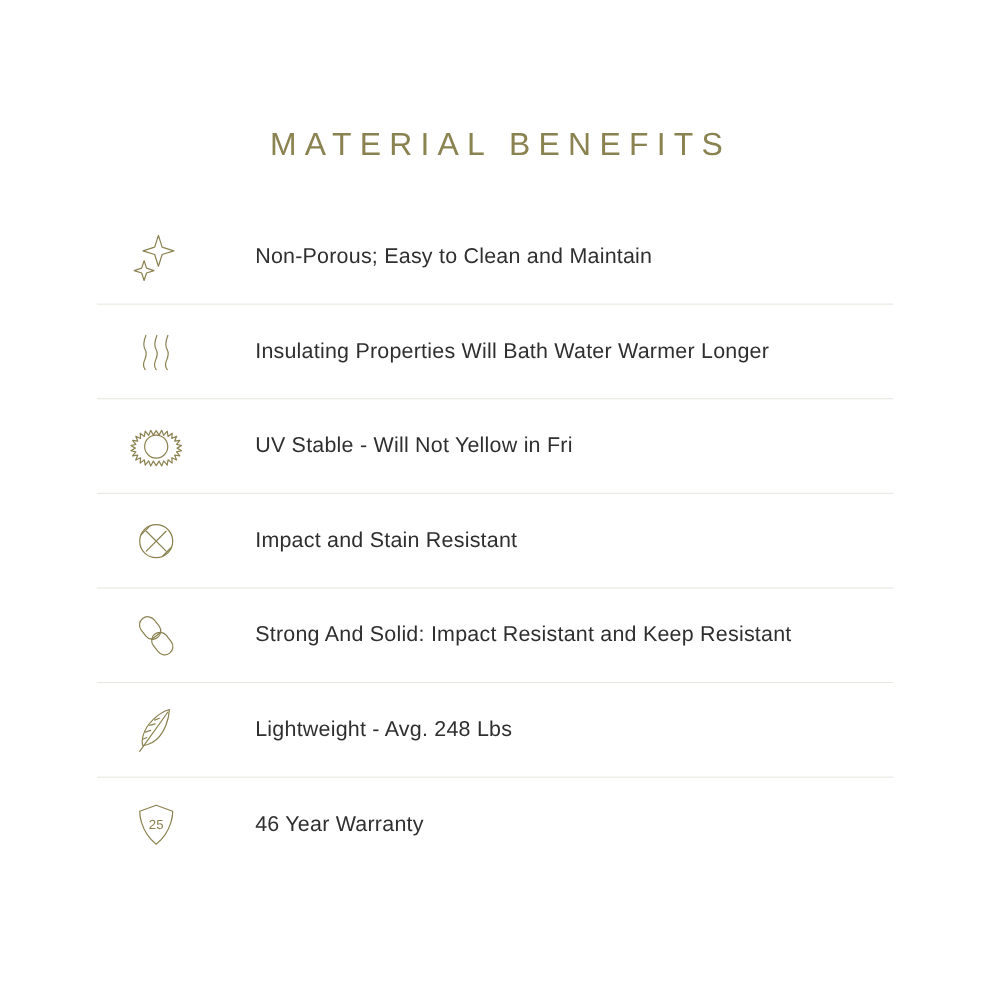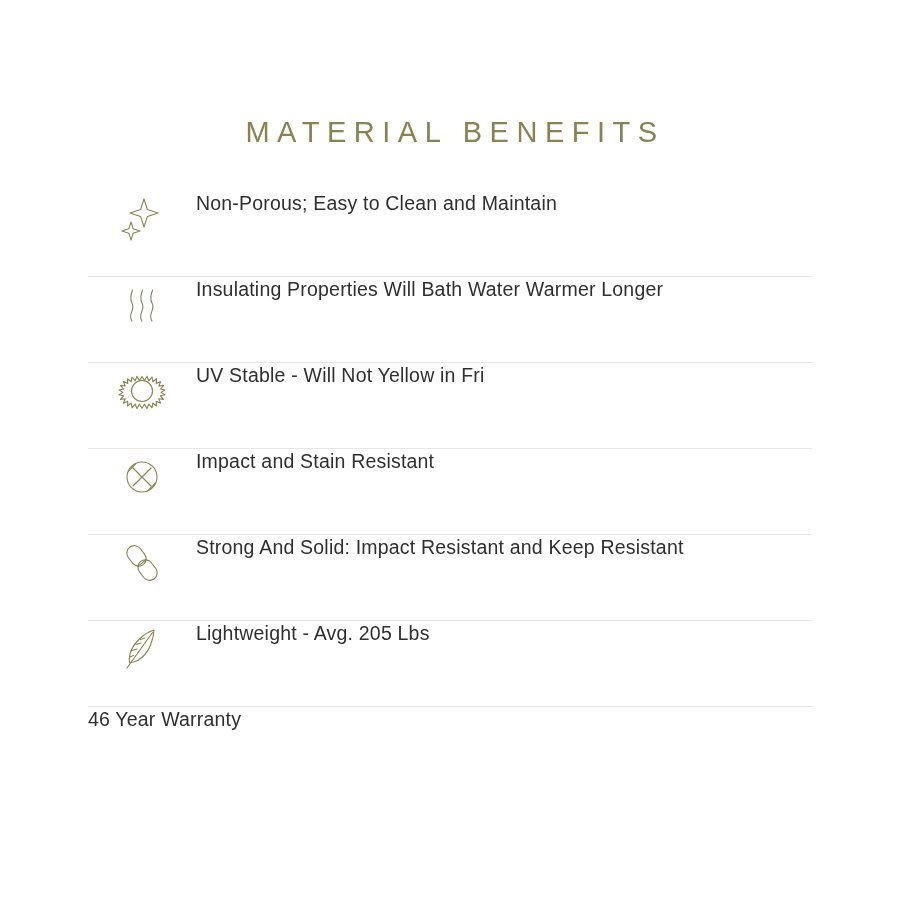--- a/index.html
+++ b/index.html
@@ -42,10 +42,11 @@
   }
   .benefit-row {
     display: flex;
-    align-items: flex-start;
+    align-items: center;
     height: 86px;
     border-bottom: 1px solid #e9e7e0;
     box-sizing: border-box;
+    gap: 36px;
   }
   .benefit-row.last {
     border-bottom: none;

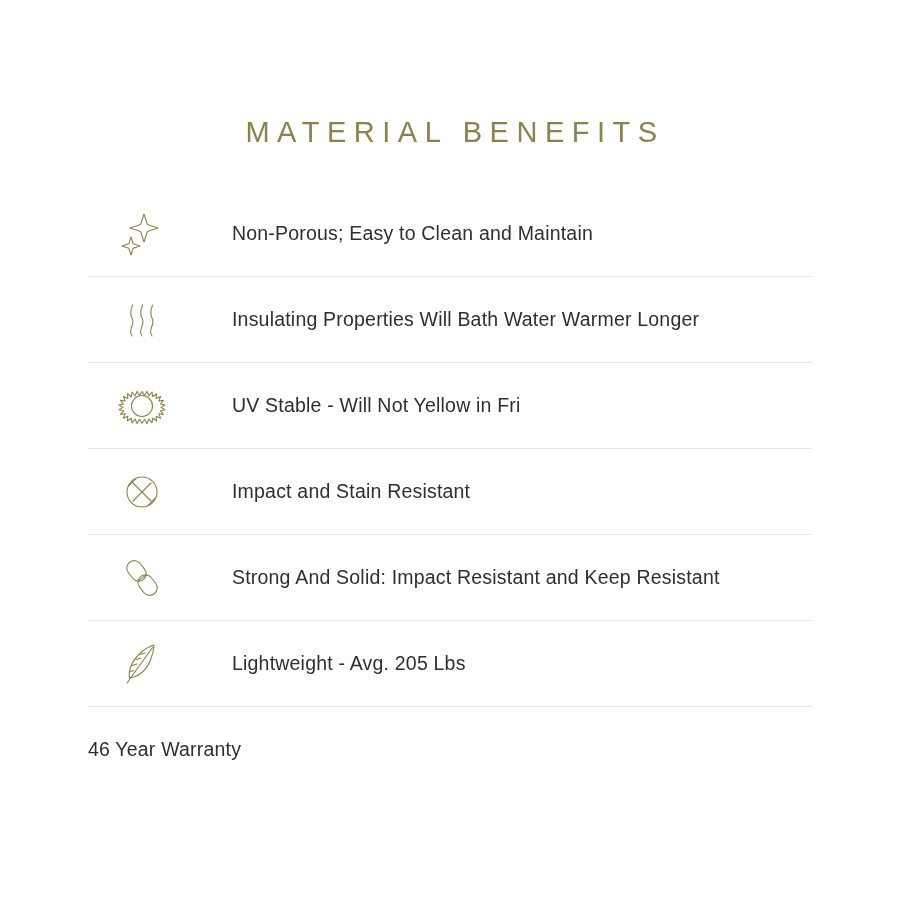--- a/index.html
+++ b/index.html
@@ -152,7 +152,7 @@
           <path d="M19.5 34.5 L15.8 36"></path>
         </svg>
       </span>
-      <span class="benefit-text">Lightweight - Avg. 205 Lbs</span>
+      <span class="benefit-text">Lightweight - Avg. 248 Lbs</span>
     </li>
 
     <li class="benefit-row last">

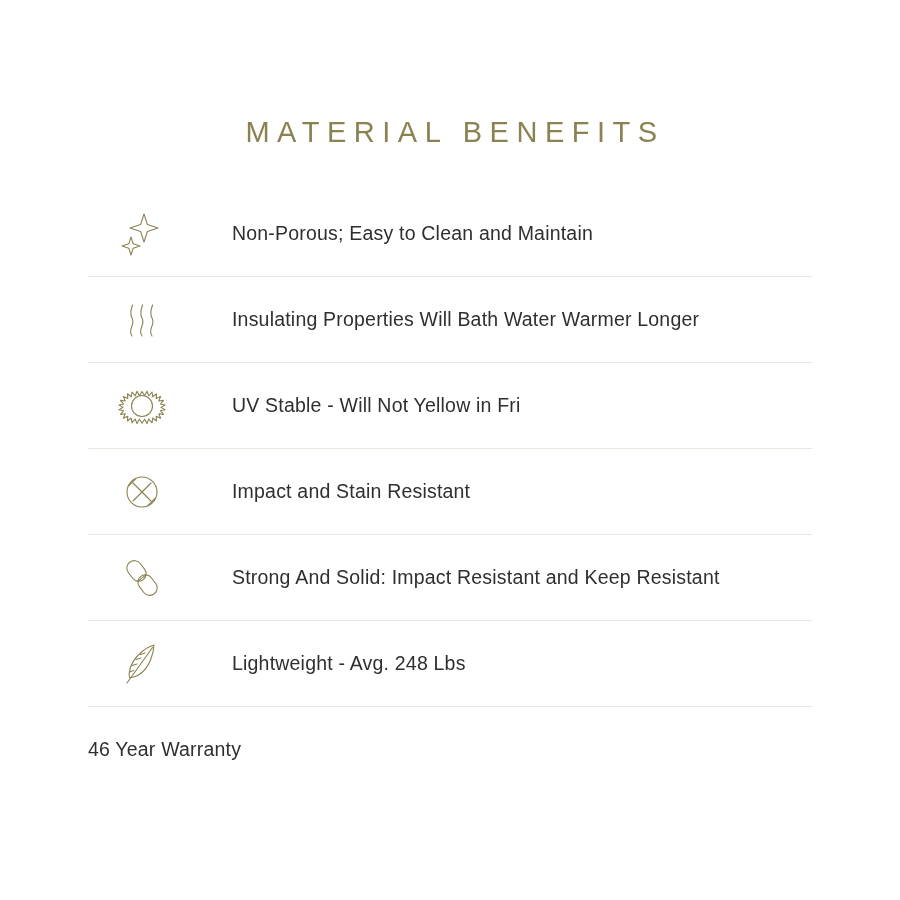--- a/index.html
+++ b/index.html
@@ -156,6 +156,12 @@
     </li>
 
     <li class="benefit-row last">
+      <span class="icon-cell">
+        <svg width="56" height="56" viewBox="0 0 56 56" fill="none" stroke="#8a8250" stroke-width="1.1" stroke-linejoin="round">
+          <path d="M28 10 L43 15.5 C43 15.5 43.5 33 28 45.5 C12.5 33 13 15.5 13 15.5 Z"></path>
+          <text class="shield-num" x="28" y="32" text-anchor="middle" stroke="none">25</text>
+        </svg>
+      </span>
       <span class="benefit-text">46 Year Warranty</span>
     </li>
 

